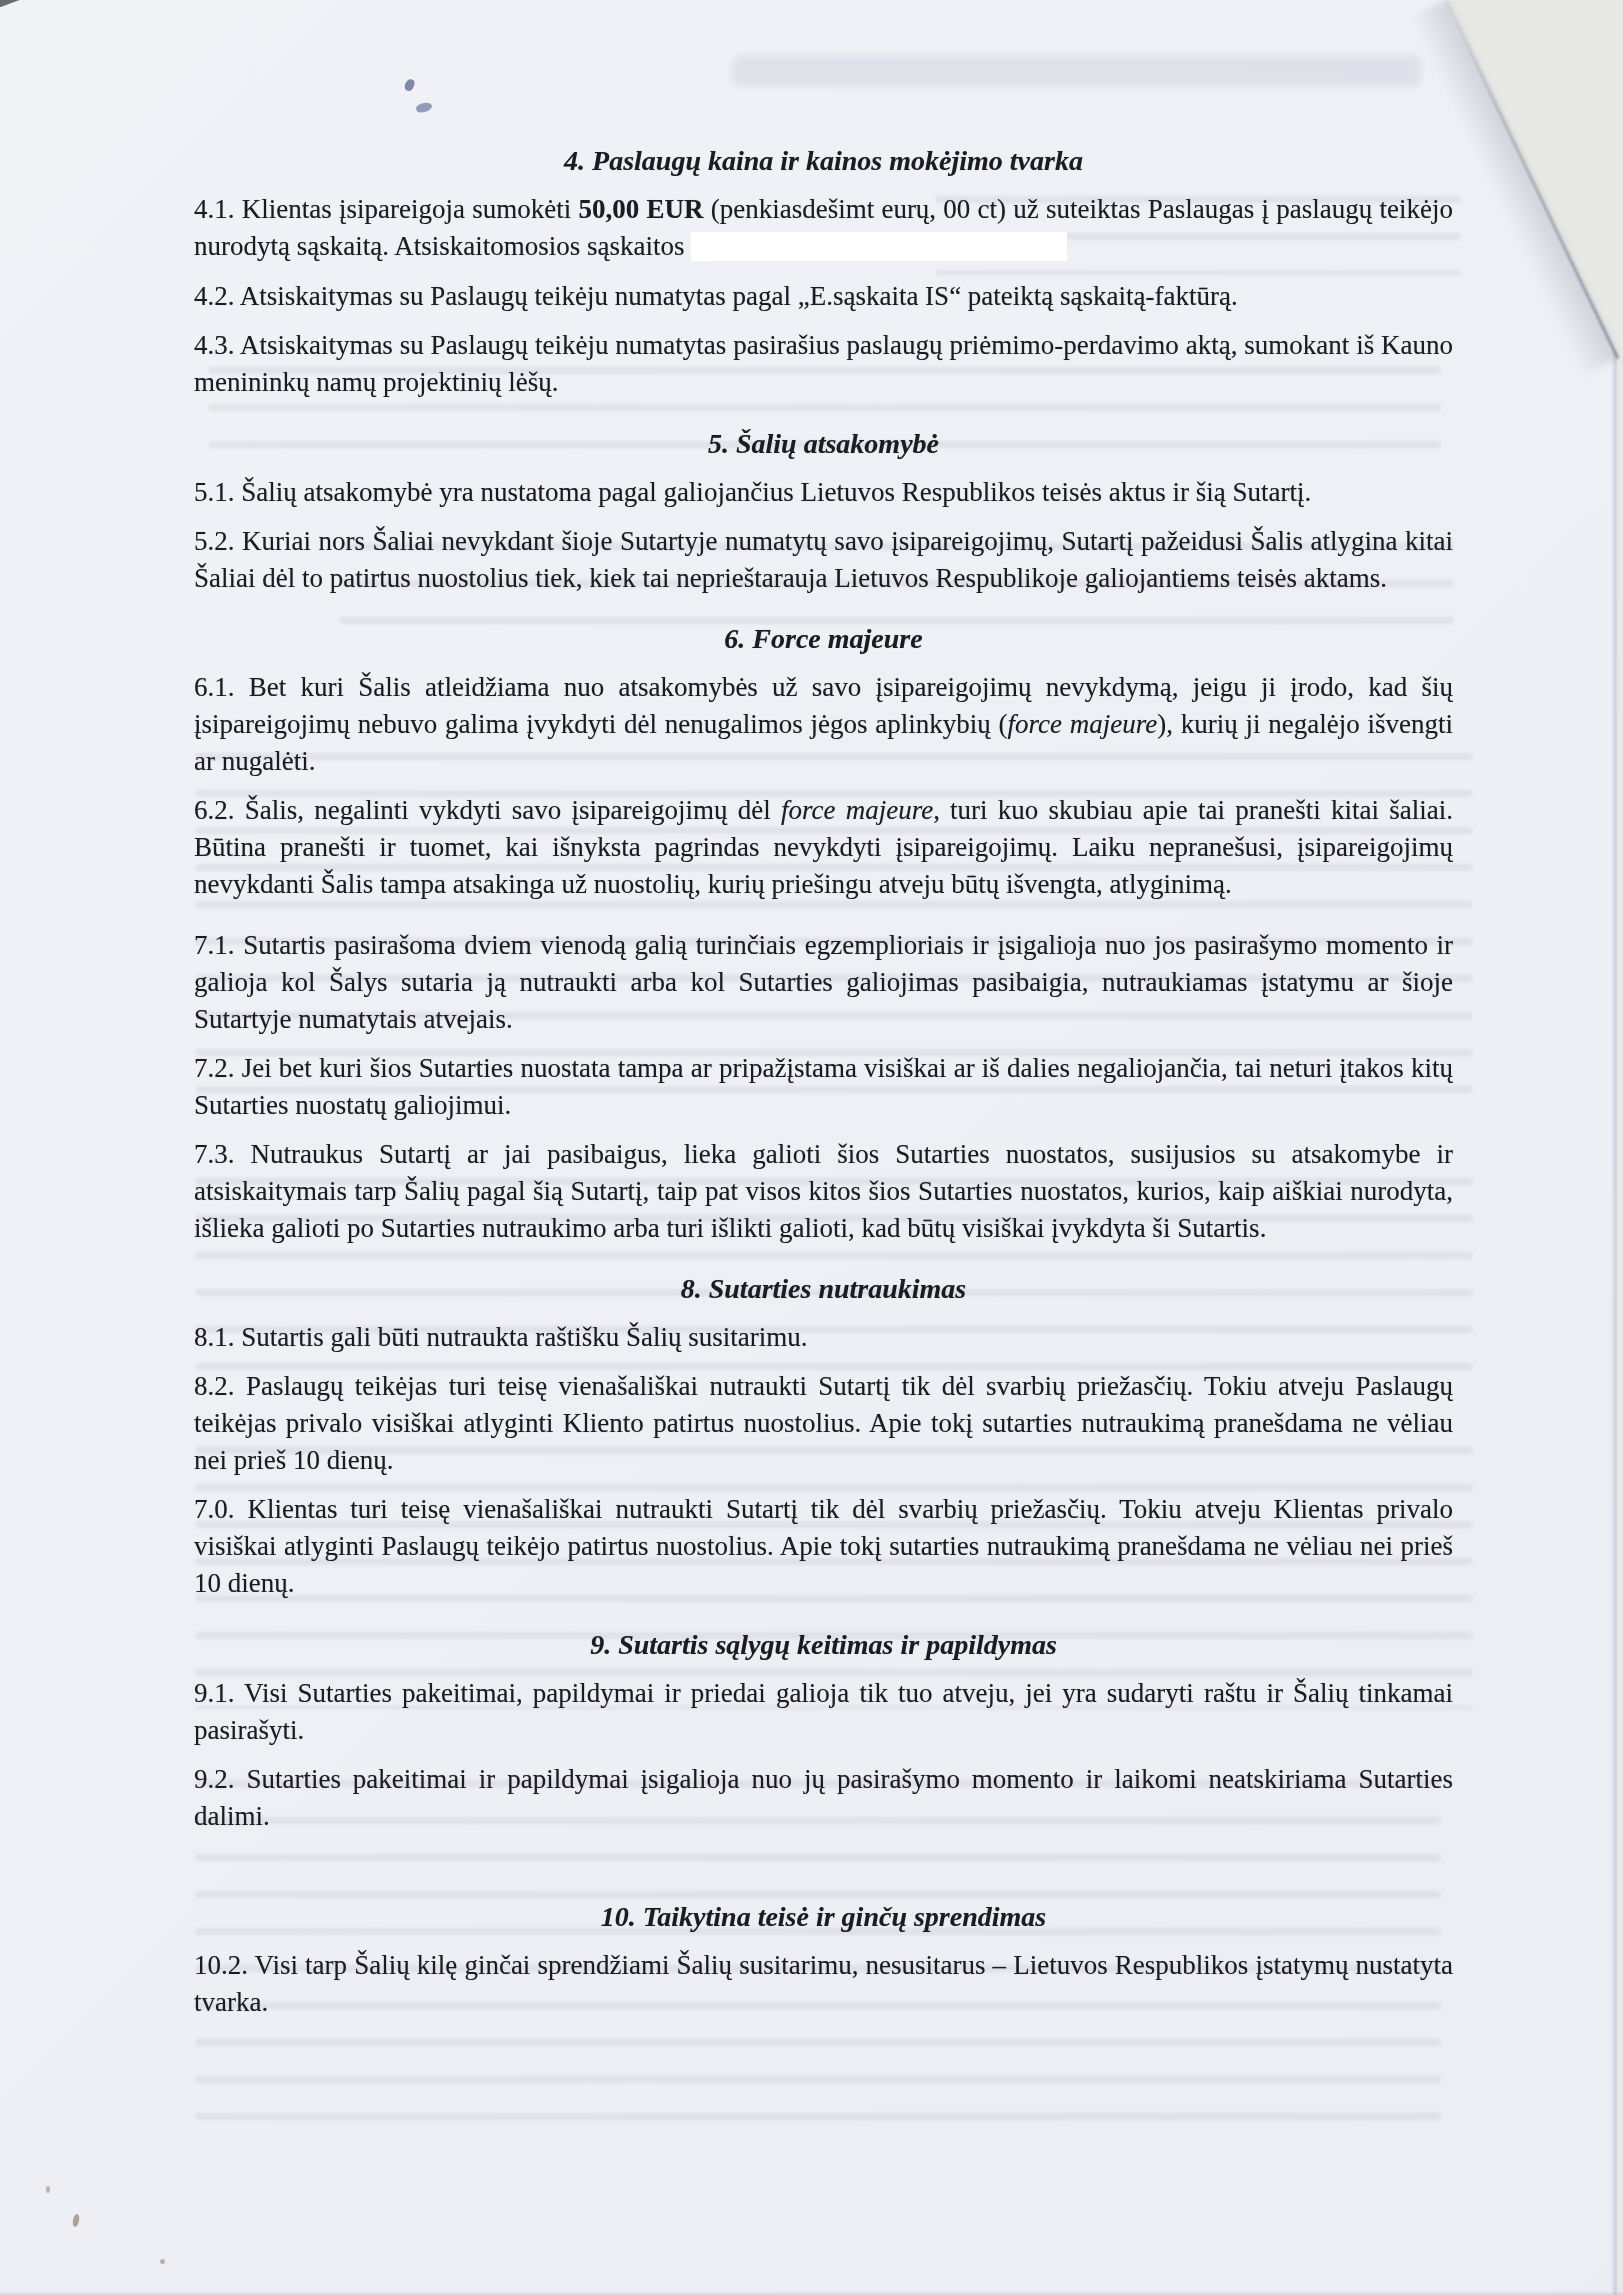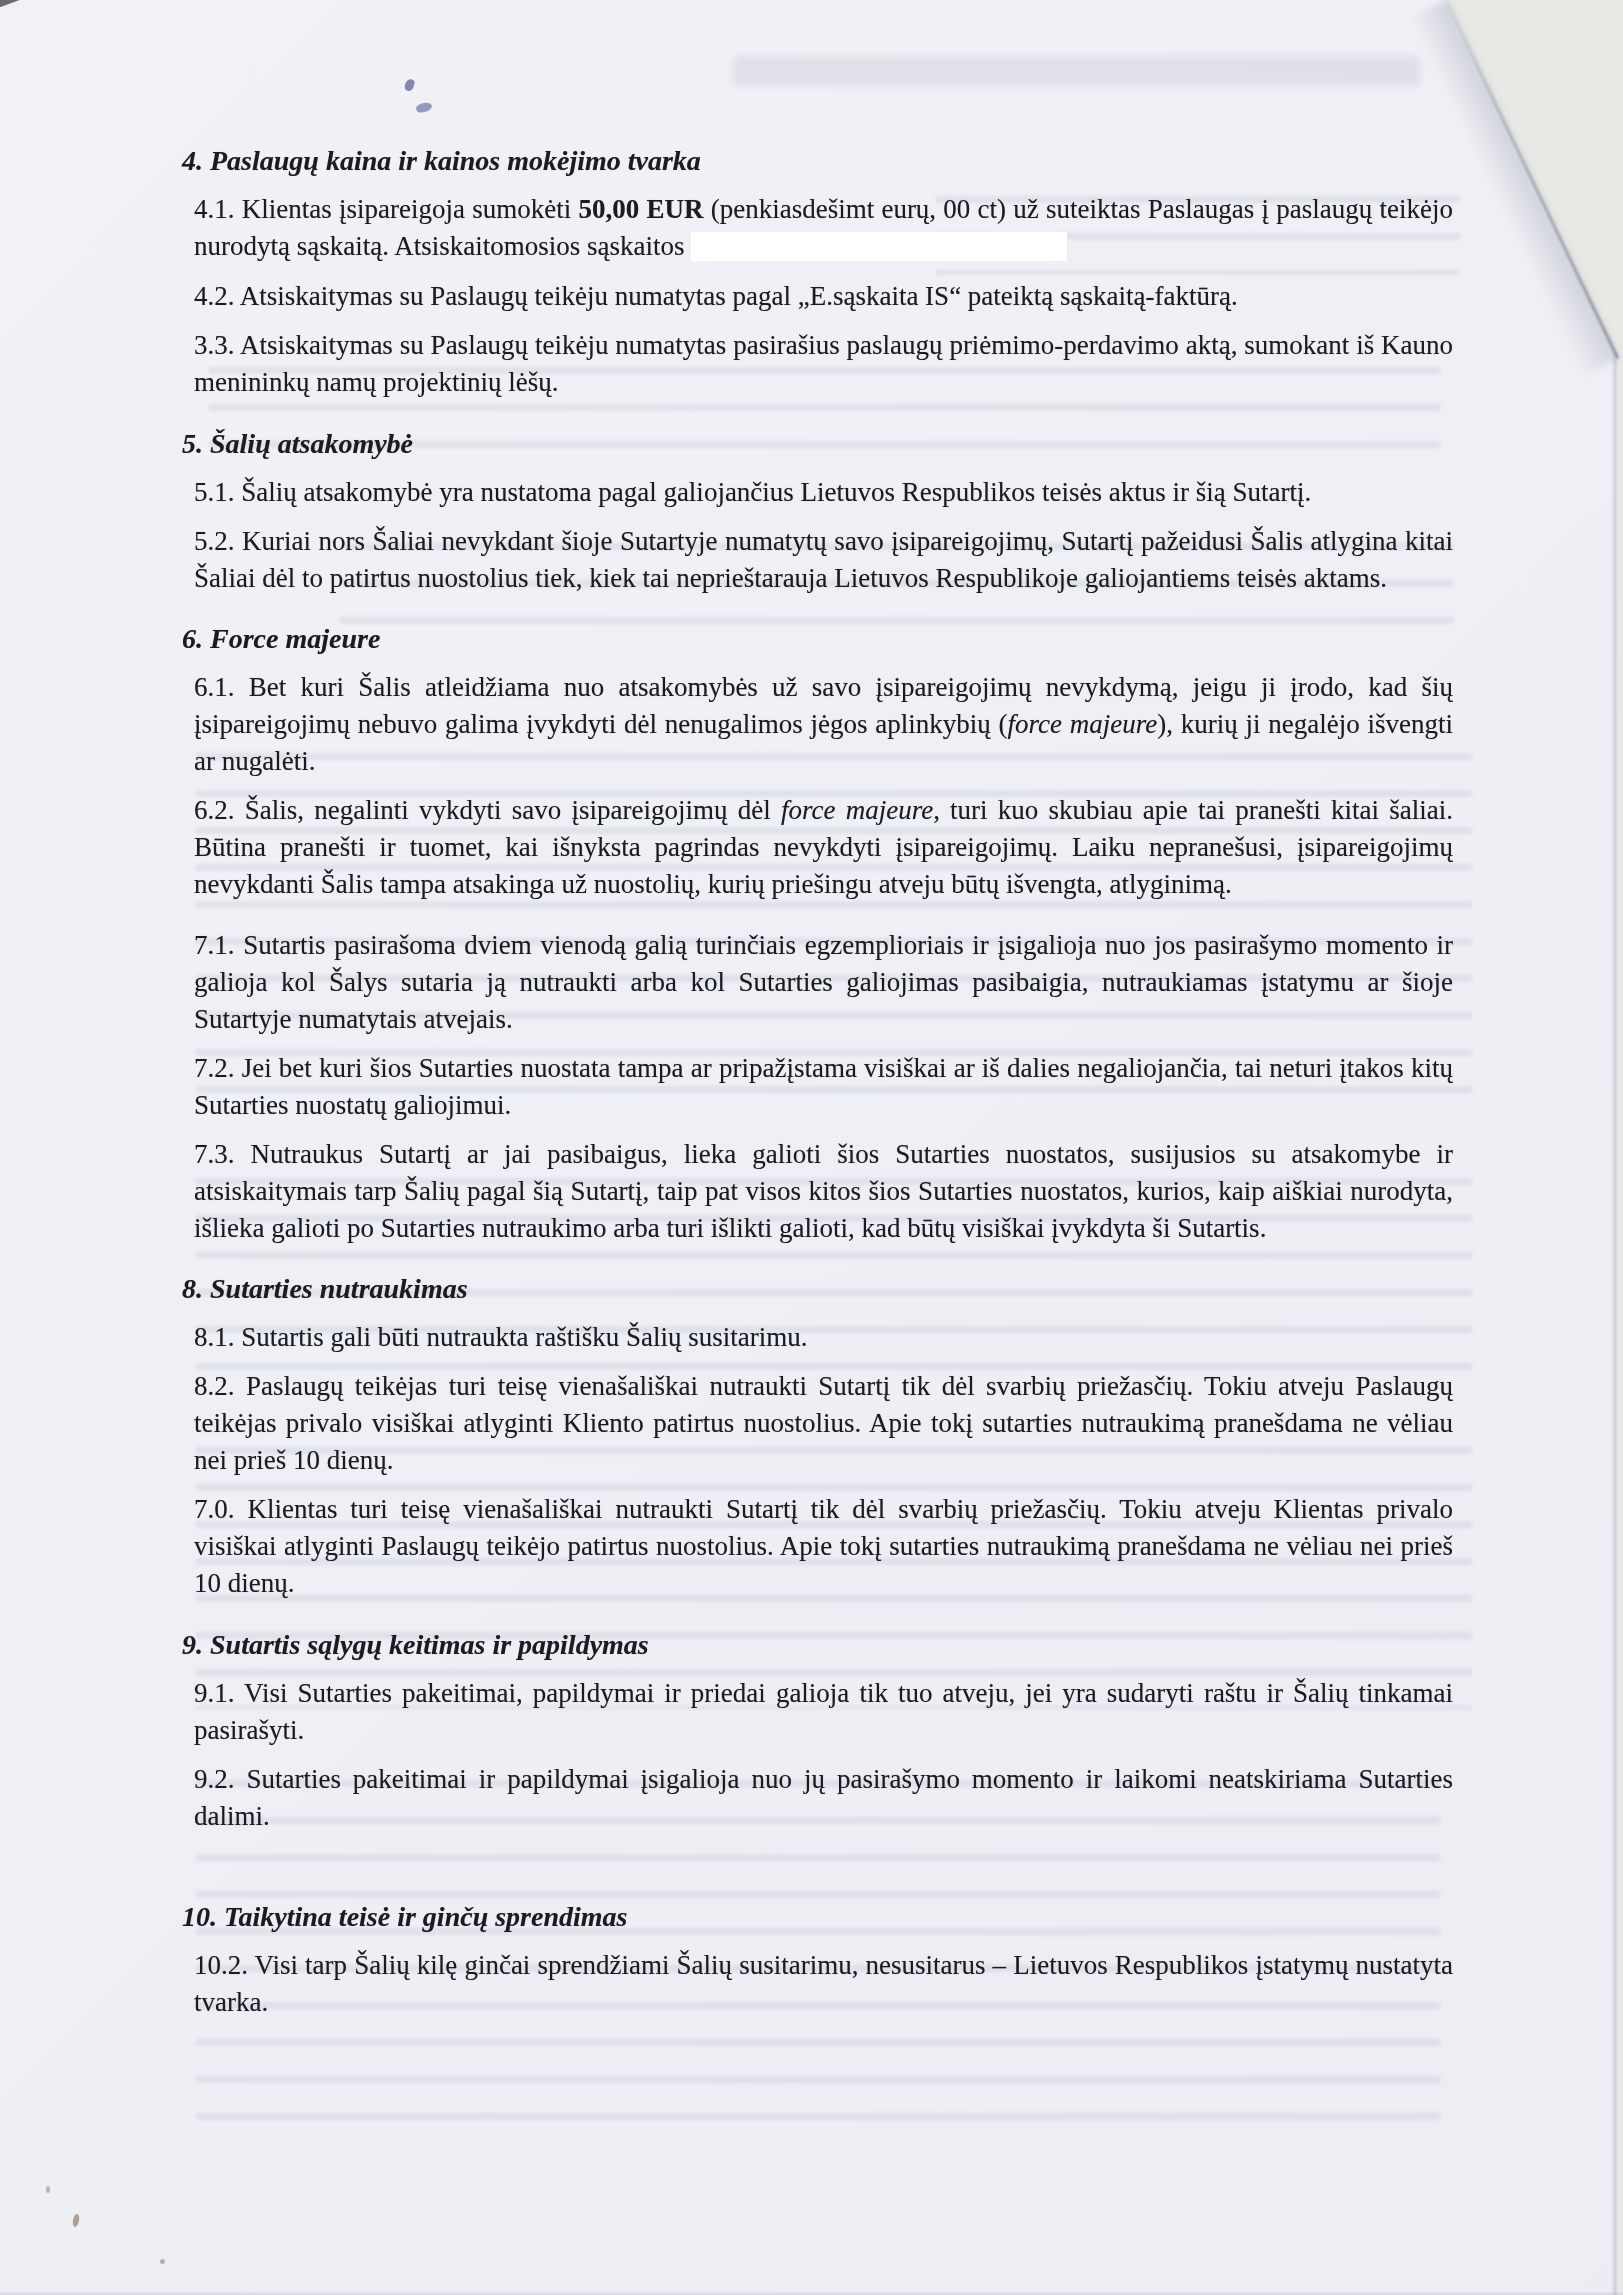--- a/index.html
+++ b/index.html
@@ -84,7 +84,7 @@
   .sec h2 {
     margin: 0; font-size: 28px; line-height: 37px;
     font-weight: bold; font-style: italic;
-    text-align: left;
+    text-align: center;
   }
   .sec p { margin: 12px; }
   .sec p.gap42 { margin-top: 13px; }

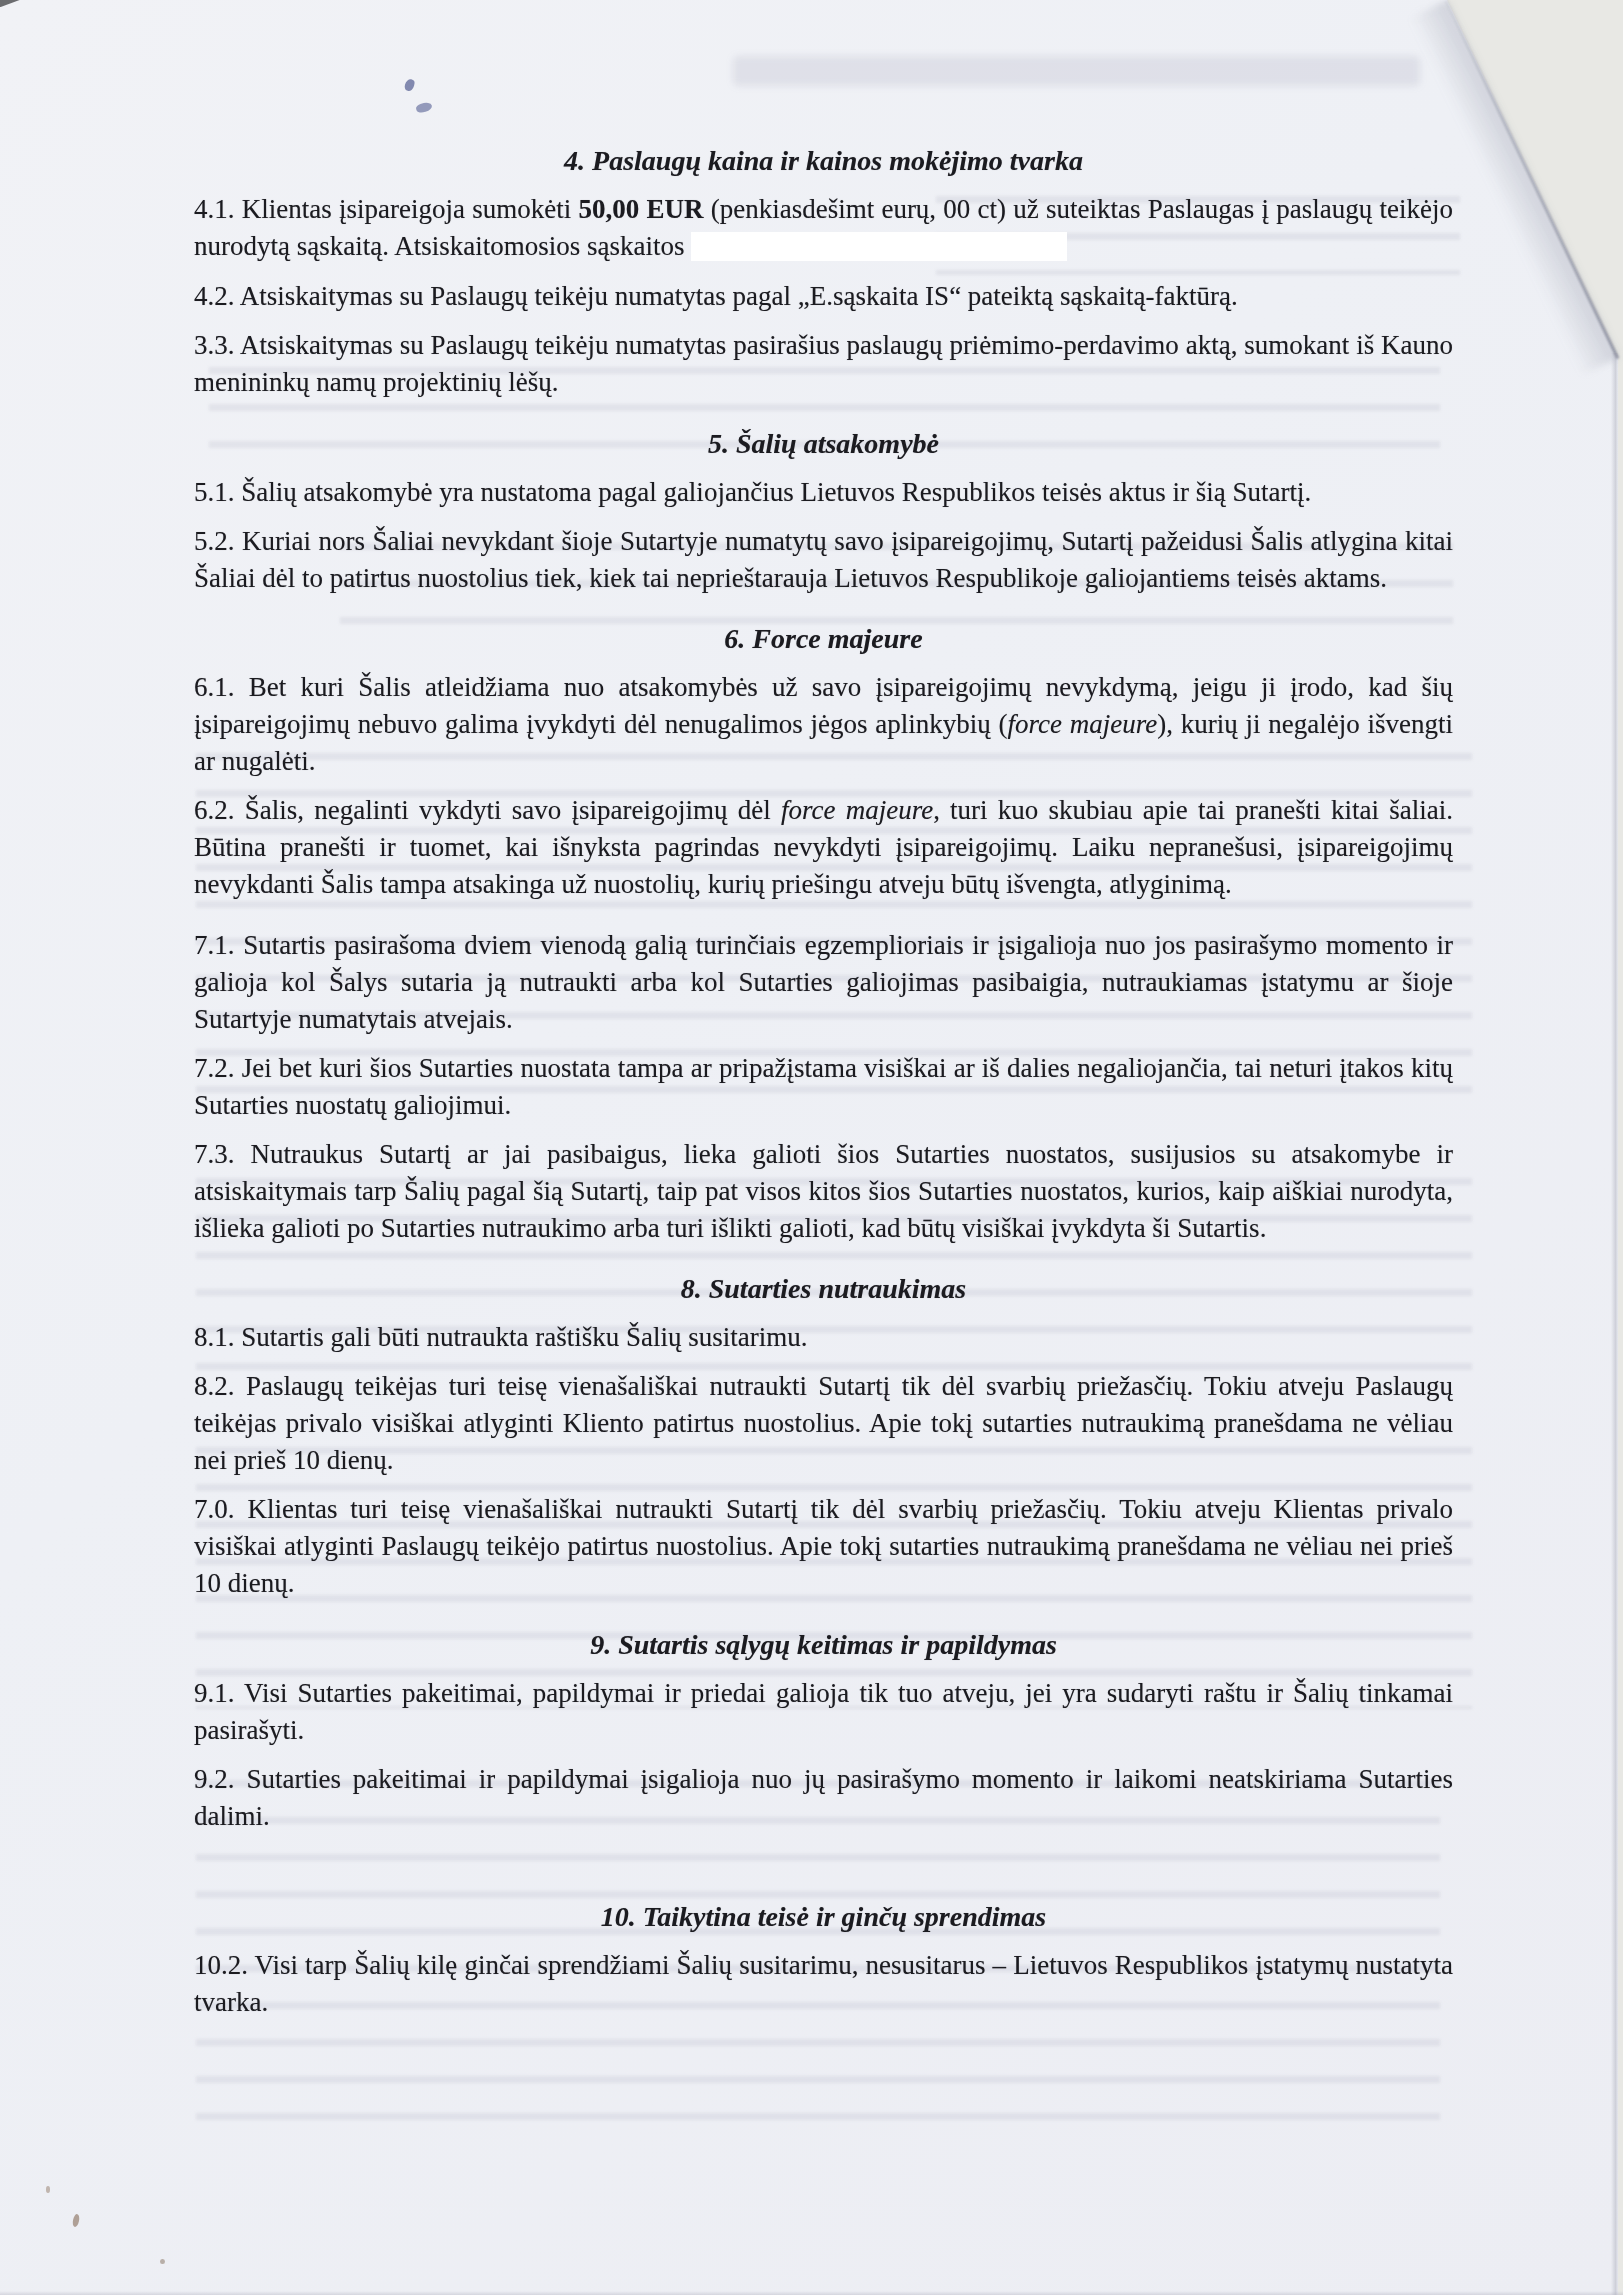--- a/index.html
+++ b/index.html
@@ -127,7 +127,7 @@
     <h2>4. Paslaugų kaina ir kainos mokėjimo tvarka</h2>
     <p class="clause"><span>4.1. Klientas įsipareigoja sumokėti </span><b class="amt">50,00 EUR</b><span> (penkiasdešimt eurų, 00 ct) už suteiktas Paslaugas į paslaugų teikėjo nurodytą sąskaitą. Atsiskaitomosios sąskaitos </span><span class="redaction"></span></p>
     <p class="clause gap42">4.2. Atsiskaitymas su Paslaugų teikėju numatytas pagal „E.sąskaita IS“ pateiktą sąskaitą-faktūrą.</p>
-    <p class="clause">3.3. Atsiskaitymas su Paslaugų teikėju numatytas pasirašius paslaugų priėmimo-perdavimo aktą, sumokant iš Kauno menininkų namų projektinių lėšų.</p>
+    <p class="clause">4.3. Atsiskaitymas su Paslaugų teikėju numatytas pasirašius paslaugų priėmimo-perdavimo aktą, sumokant iš Kauno menininkų namų projektinių lėšų.</p>
   </div>
 
   <div class="sec">

